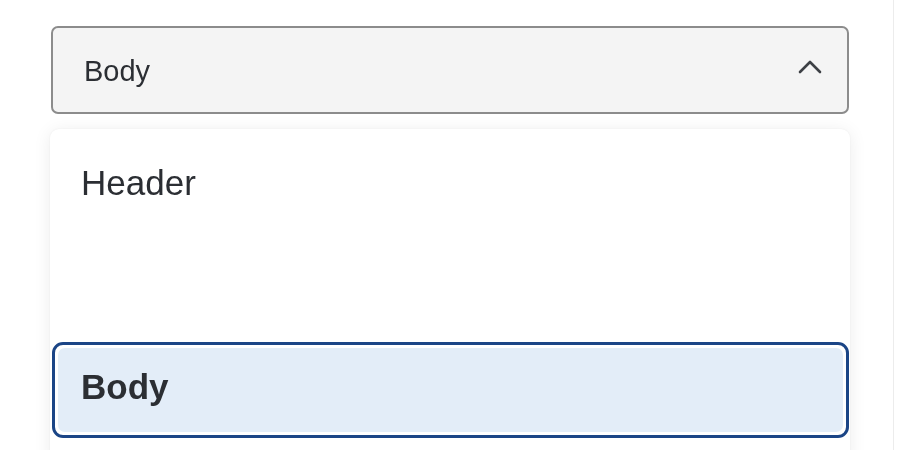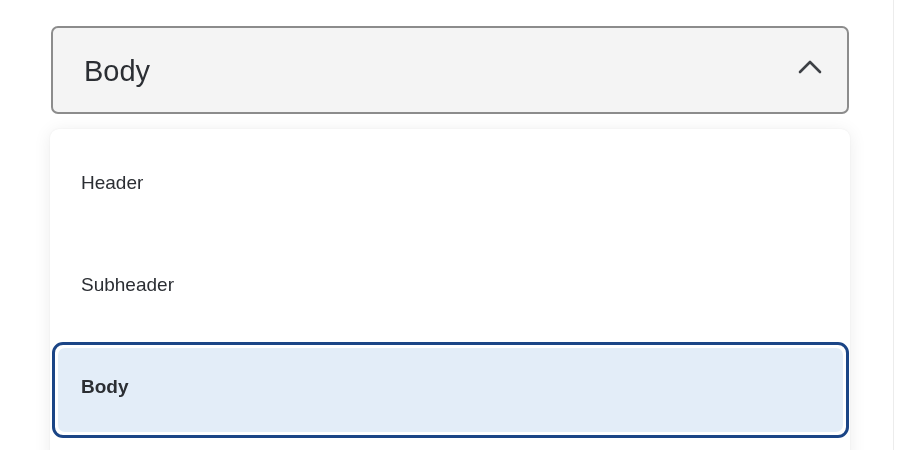--- a/index.html
+++ b/index.html
@@ -39,7 +39,7 @@
     }
     .menu-item .label {
       position: absolute; left: 29px; top: 42px; transform: translateY(-50%);
-      font-size: 19px; line-height: 34px; color: #2b2e33;
+      font-size: 35px; line-height: 34px; color: #2b2e33;
     }
     .menu-item.item-0 { top: 12px; }
     .menu-item.item-1 { top: 114px; }

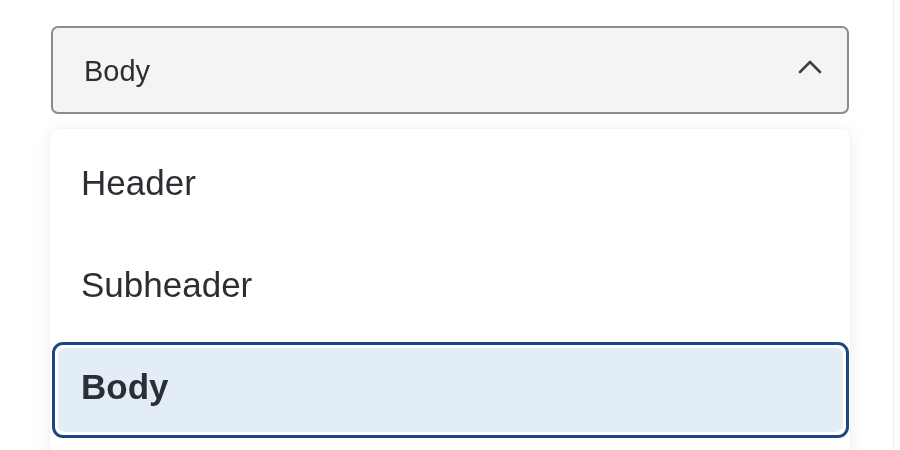--- a/index.html
+++ b/index.html
@@ -75,9 +75,6 @@
   <div class="menu-item item-0">
     <span class="label">Header</span>
   </div>
-  <div class="menu-item item-1">
-    <span class="label">Subheader</span>
-  </div>
   <div class="menu-item item-2">
     <div class="fill"></div>
     <span class="label">Body</span>

